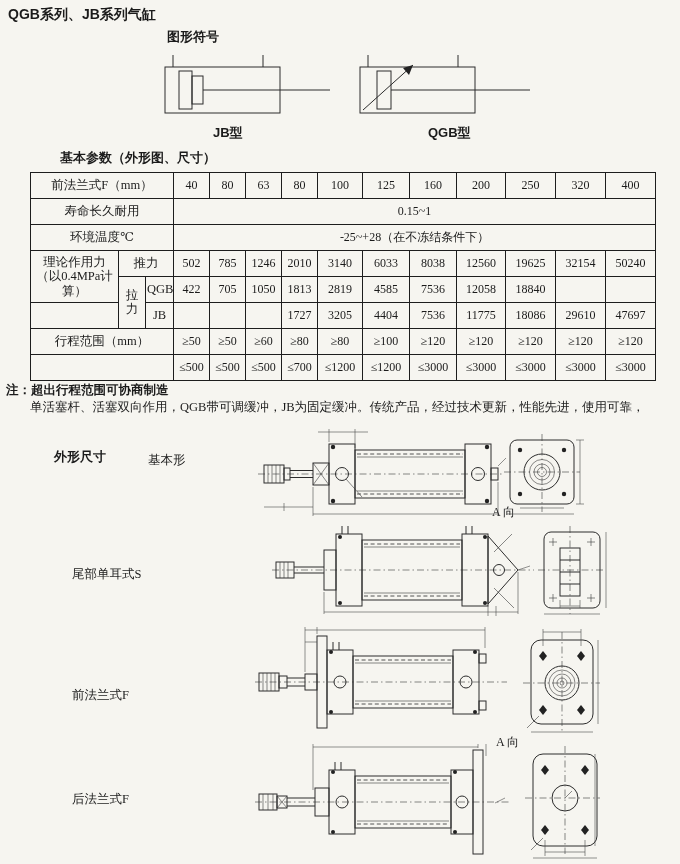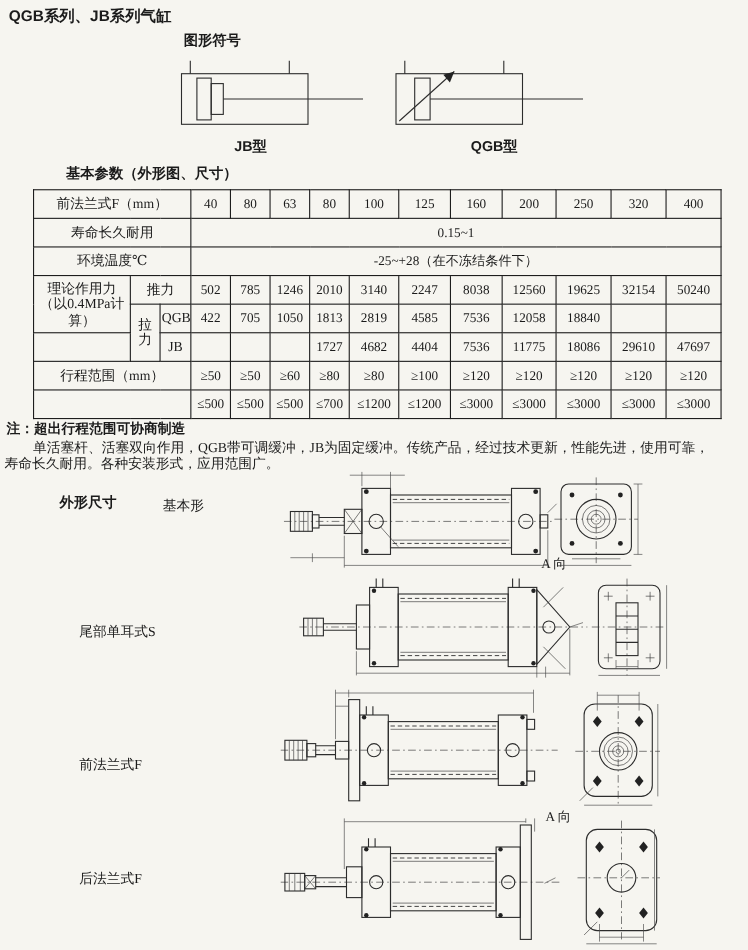--- a/index.html
+++ b/index.html
@@ -116,7 +116,7 @@
       <td>1246</td>
       <td>2010</td>
       <td>3140</td>
-      <td>2247</td>
+      <td>6033</td>
       <td>8038</td>
       <td>12560</td>
       <td>19625</td>

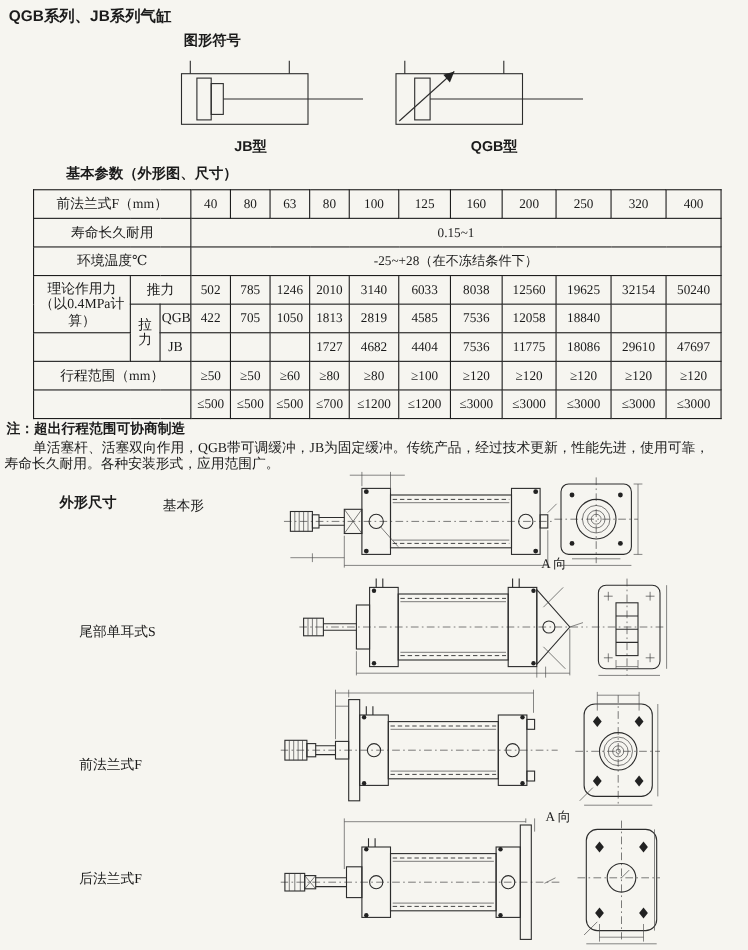--- a/index.html
+++ b/index.html
@@ -147,7 +147,7 @@
       <td></td>
       <td></td>
       <td>1727</td>
-      <td>4682</td>
+      <td>3205</td>
       <td>4404</td>
       <td>7536</td>
       <td>11775</td>

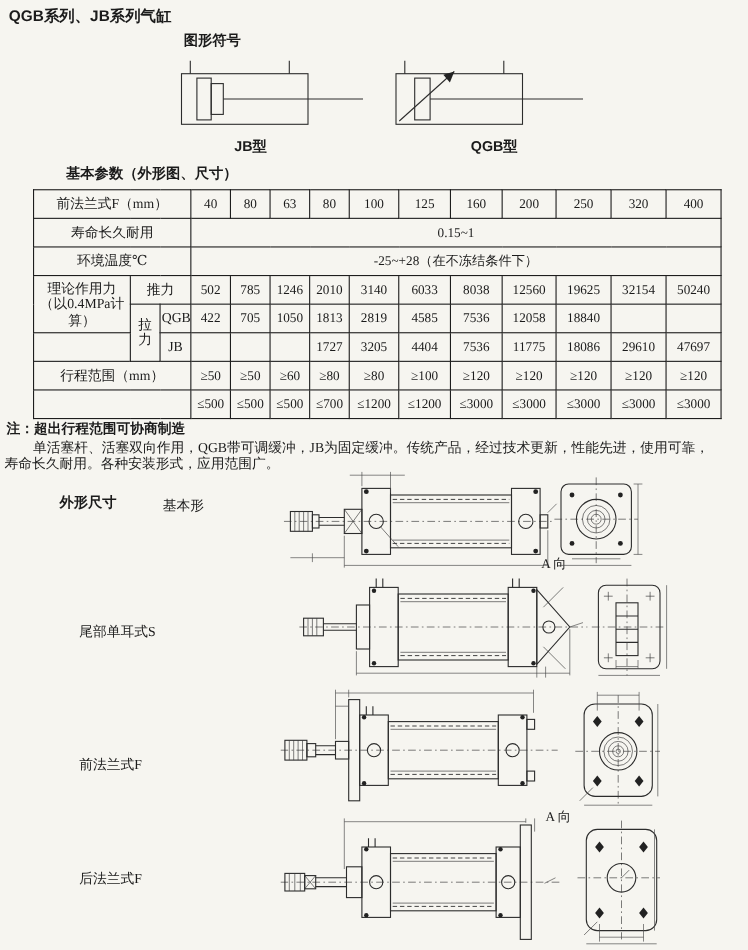--- a/index.html
+++ b/index.html
@@ -188,7 +188,6 @@
 
   <div class="abs hd t12" style="left:6px;top:382px;">注：超出行程范围可协商制造</div>
   <div class="abs t12" style="left:30px;top:399px;">单活塞杆、活塞双向作用，QGB带可调缓冲，JB为固定缓冲。传统产品，经过技术更新，性能先进，使用可靠，</div>
-  <div class="abs t12" style="left:4px;top:413px;">寿命长久耐用。各种安装形式，应用范围广。</div>
 
   <div class="abs hd t13" style="left:54px;top:448px;">外形尺寸</div>
   <div class="abs t12" style="left:148px;top:452px;">基本形</div>

